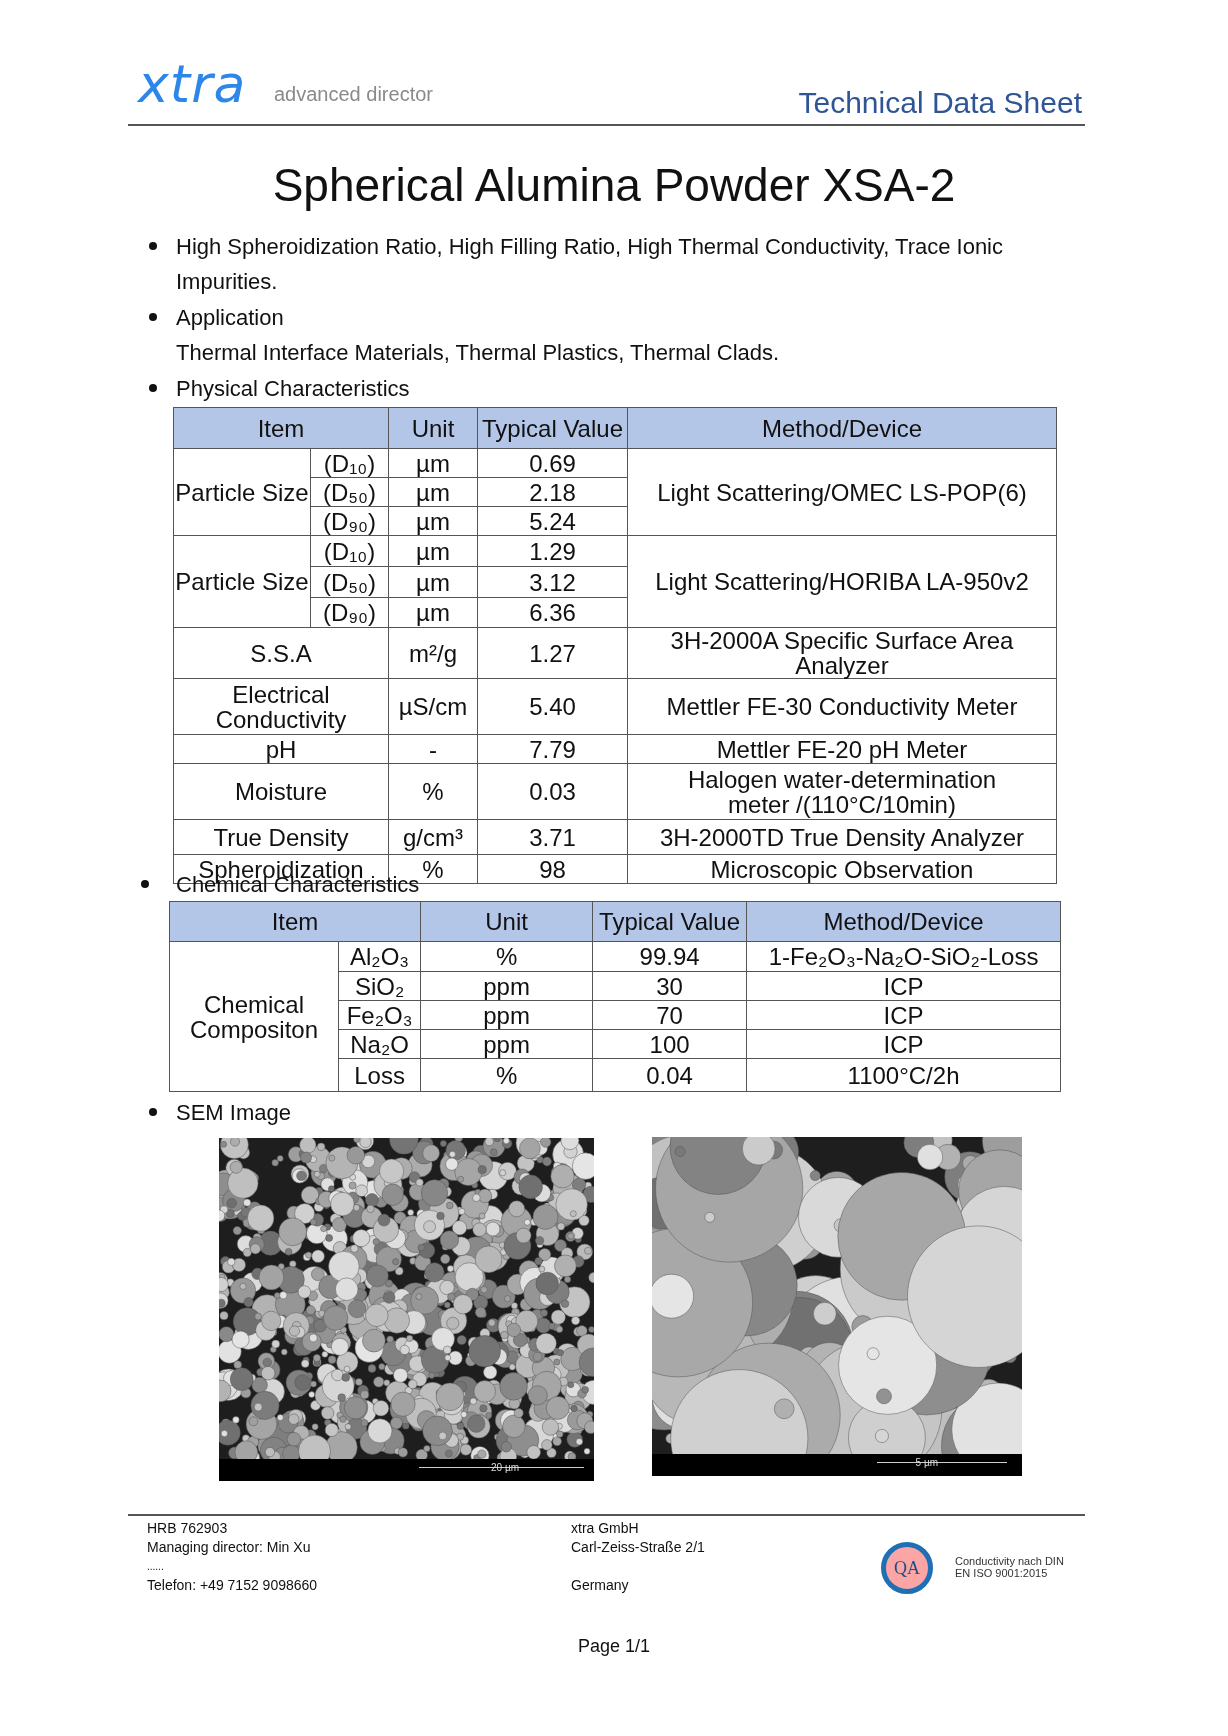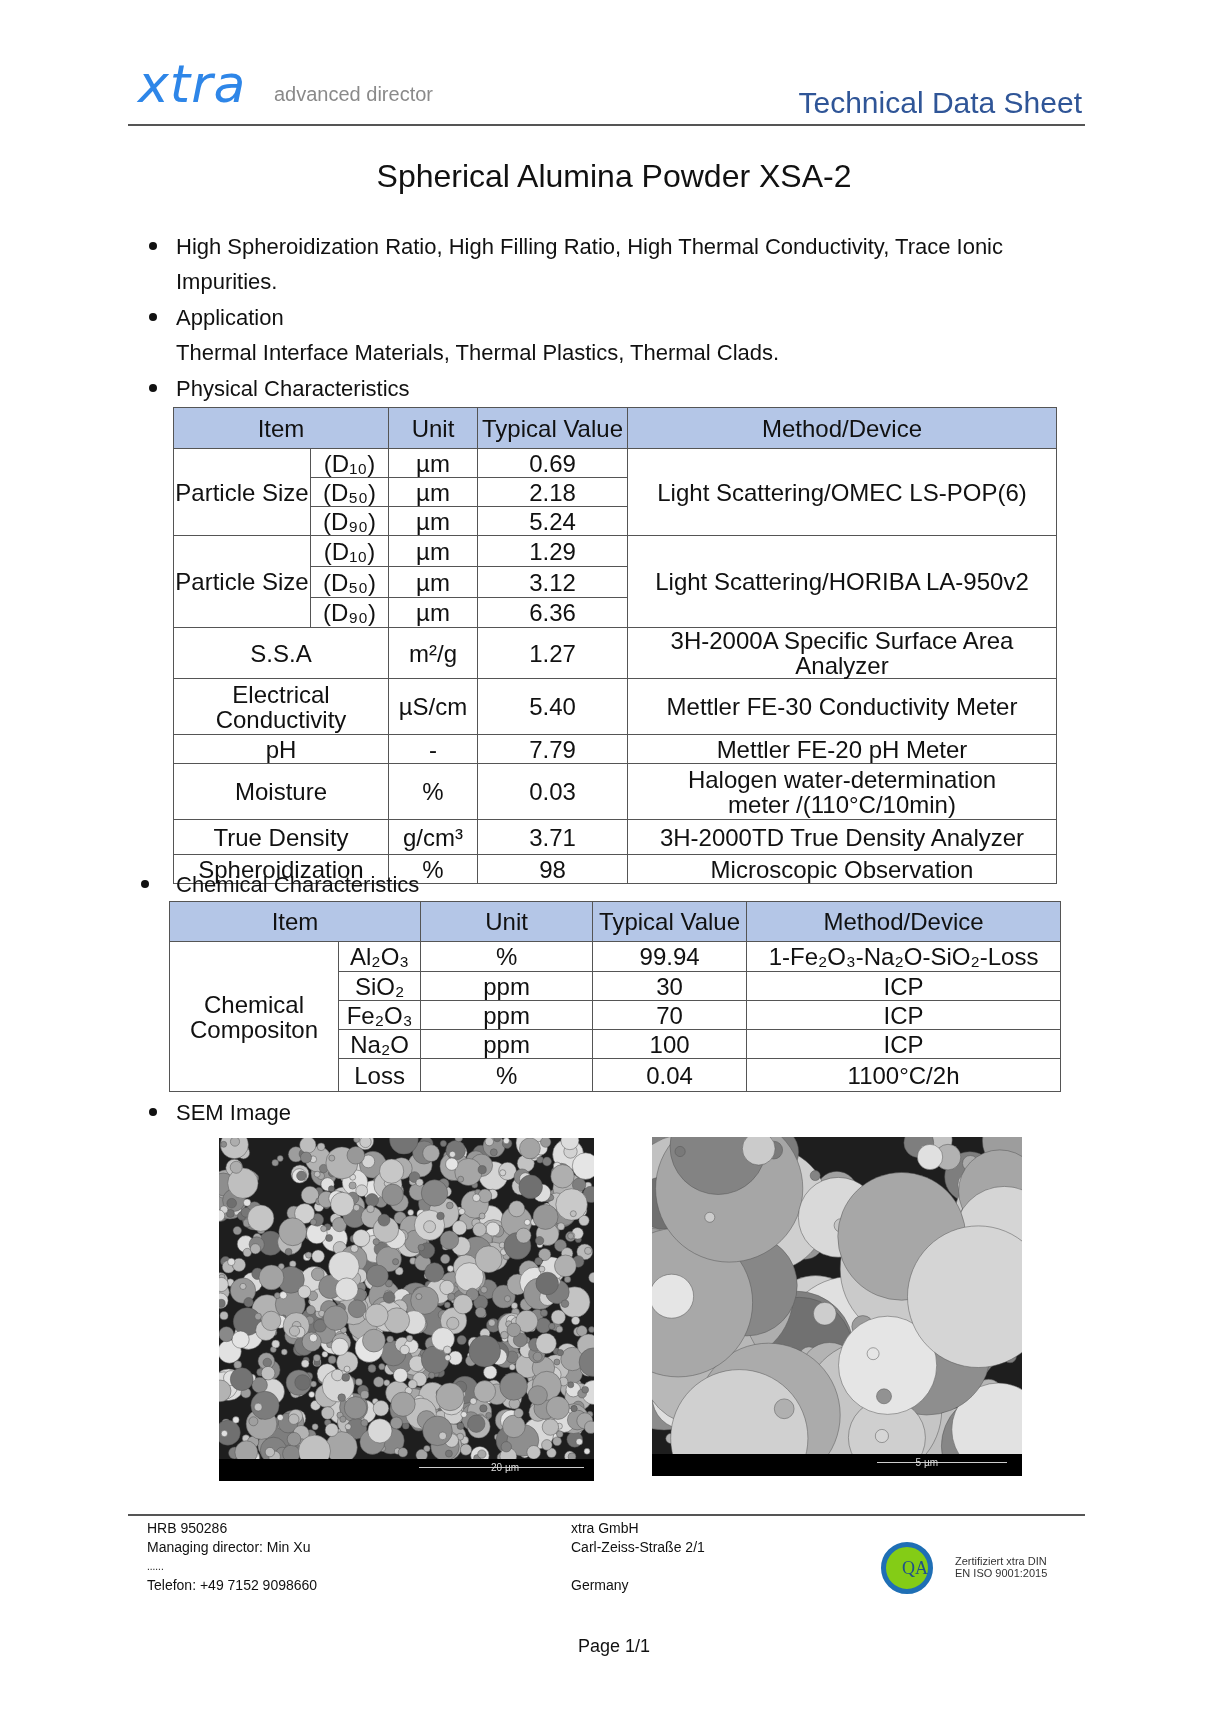--- a/index.html
+++ b/index.html
@@ -12,7 +12,7 @@
   .logo-sub { left: 274px; top: 83px; font-size: 20px; color: #8a8a8a; }
   .doc-type { right: 146px; top: 86px; font-size: 30px; color: #2f5597; }
   .rule-top { left: 128px; top: 124px; width: 957px; height: 2px; background: #555; }
-  .title { left: 0; width: 1228px; top: 158px; text-align: center; font-size: 32px; color: #111; }
+  .title { left: 0; width: 1228px; top: 158px; text-align: center; font-size: 46px; color: #111; }
   
   .bl { font-size: 22px; line-height: 35px; color: #111; }
   .bullet { width: 8px; height: 8px; background: #111; border-radius: 50%; }

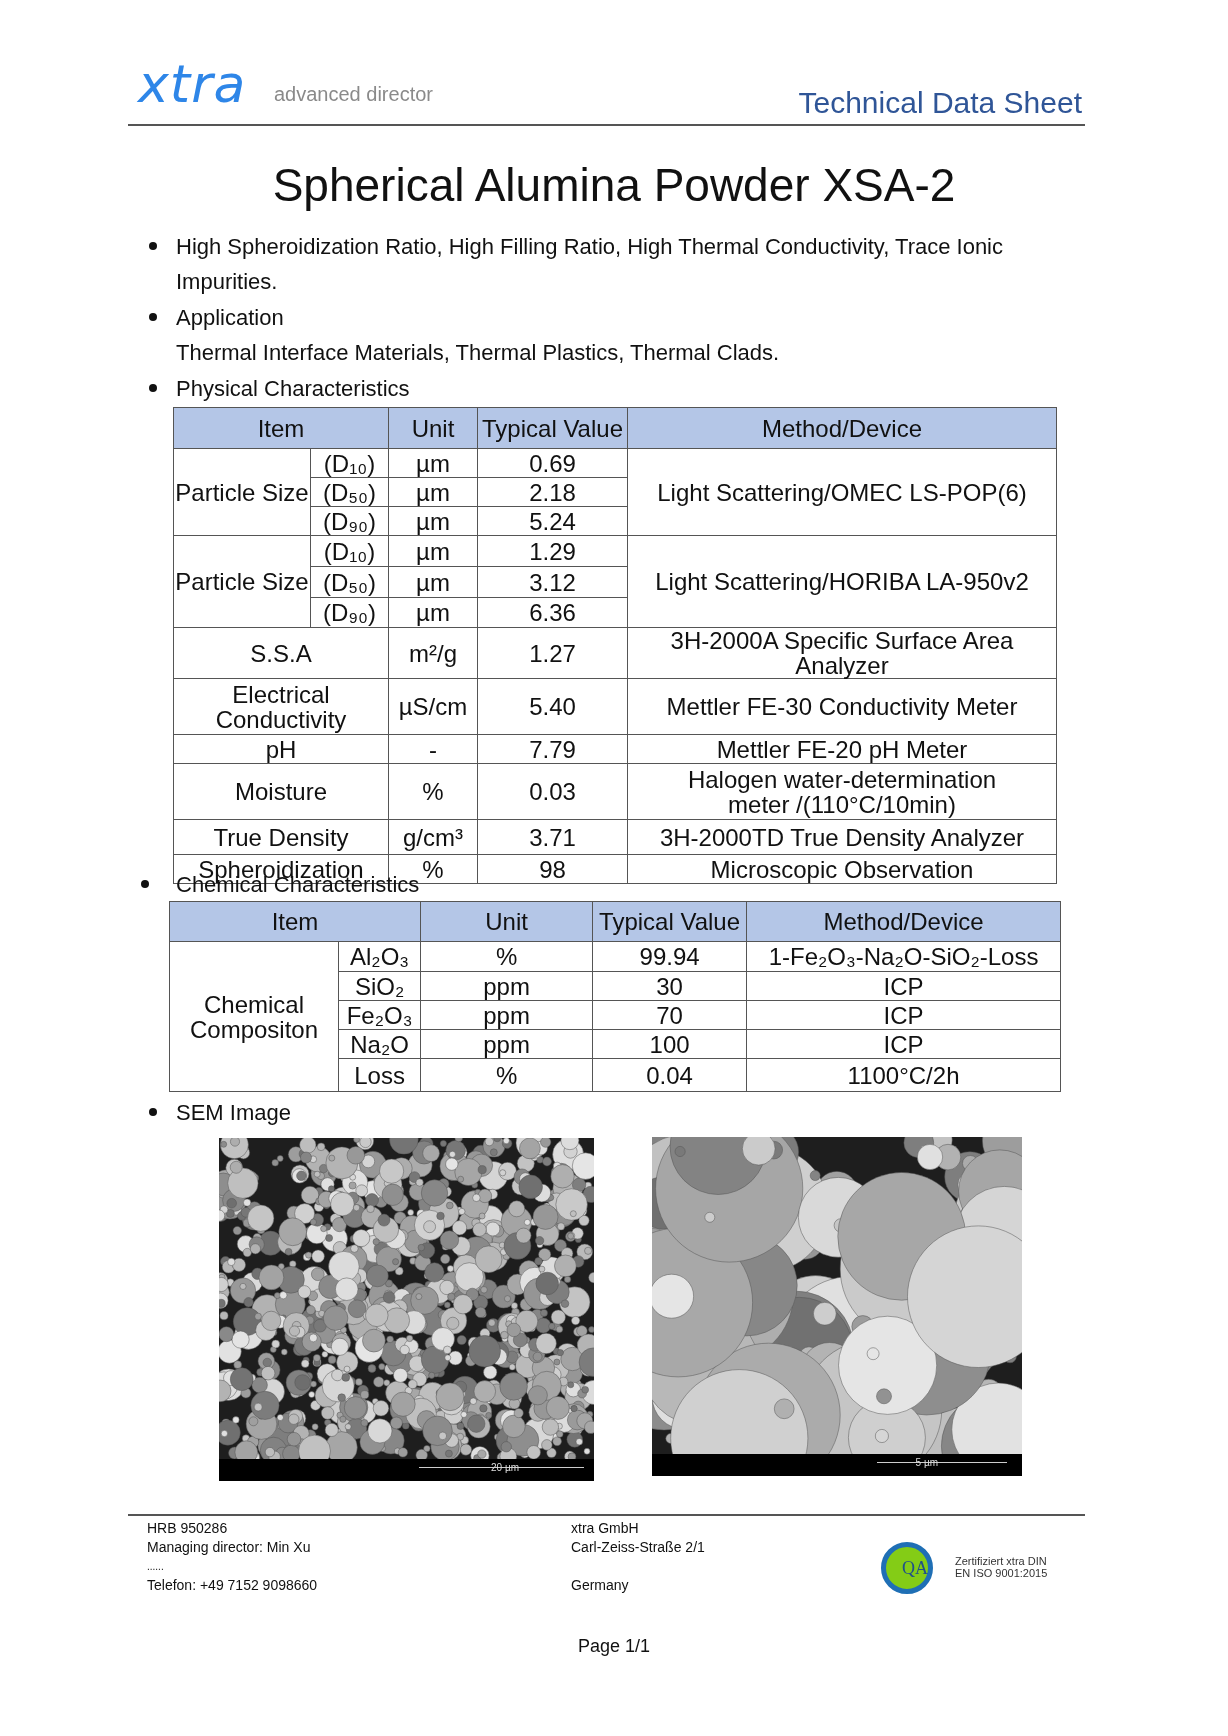--- a/index.html
+++ b/index.html
@@ -1259,7 +1259,7 @@
 
 <div class="abs rule-bot"></div>
 <div class="abs foot" style="left:147px; top:1519px;">
-  <div>HRB 950286</div>
+  <div>HRB 762903</div>
   <div>Managing director: Min Xu</div>
   <div style="font-size:10px; line-height:19px;">......</div>
   <div>Telefon: +49 7152 9098660</div>

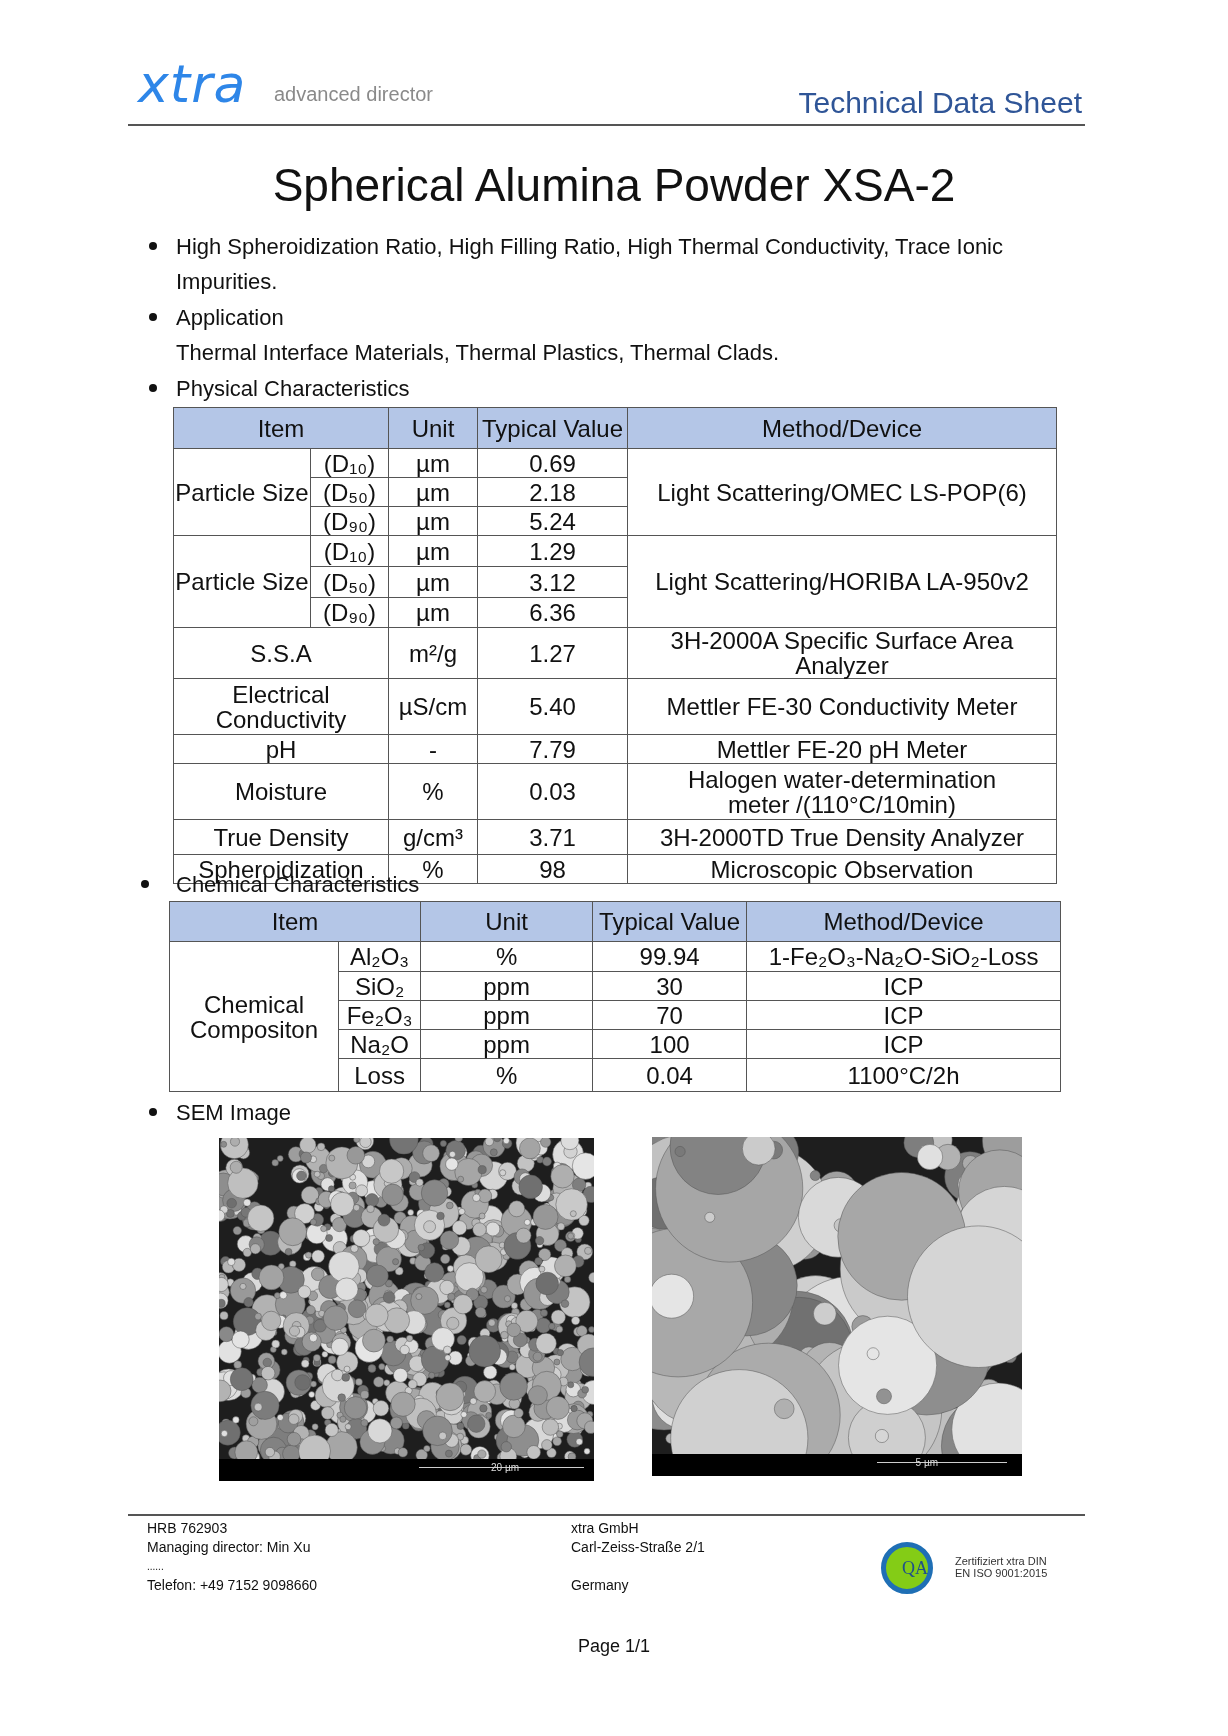--- a/index.html
+++ b/index.html
@@ -30,8 +30,8 @@
   .foot { font-size: 14px; line-height: 19px; color: #111; }
   .page-no { left: 0; width: 1228px; top: 1636px; text-align: center; font-size: 18px; }
   .qa { left: 881px; top: 1542px; width: 52px; height: 52px; border-radius: 50%;
-        border: 5px solid #1f6fb5; box-sizing: border-box; background: #84cc16;
-        display: flex; align-items: center; justify-content: flex-end;
+        border: 5px solid #1f6fb5; box-sizing: border-box; background: #fca5a5;
+        display: flex; align-items: center; justify-content: center;
         font-family: "Liberation Serif", serif; color: #1f4f8a; font-size: 18px; }
   .cert { left: 955px; top: 1555px; font-size: 11px; line-height: 12px; color: #333; }
 </style>

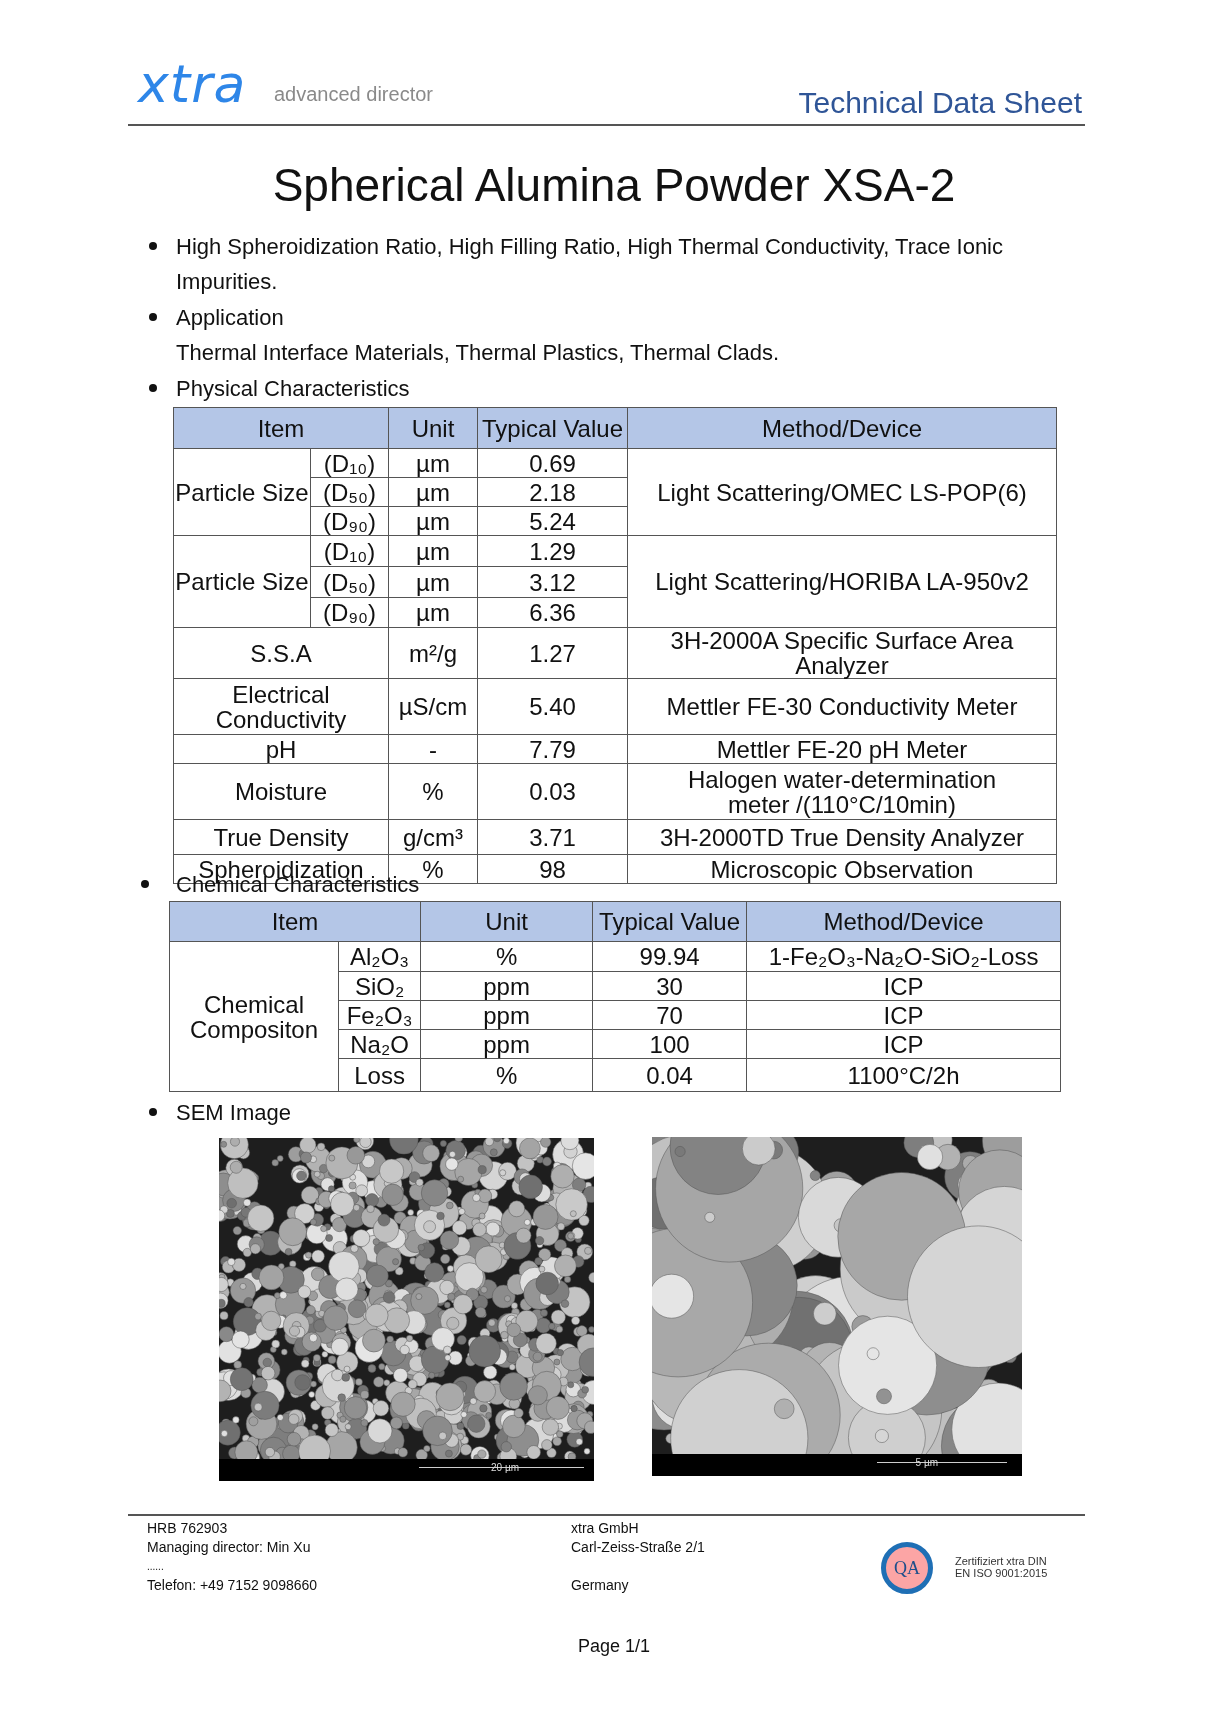--- a/index.html
+++ b/index.html
@@ -1274,7 +1274,7 @@
     <span>QA</span>
   </div>
 <div class="abs cert">
-  <div>Zertifiziert xtra DIN</div>
+  <div>Conductivity nach DIN</div>
   <div>EN ISO 9001:2015</div>
 </div>
 <div class="abs page-no">Page 1/1</div>

